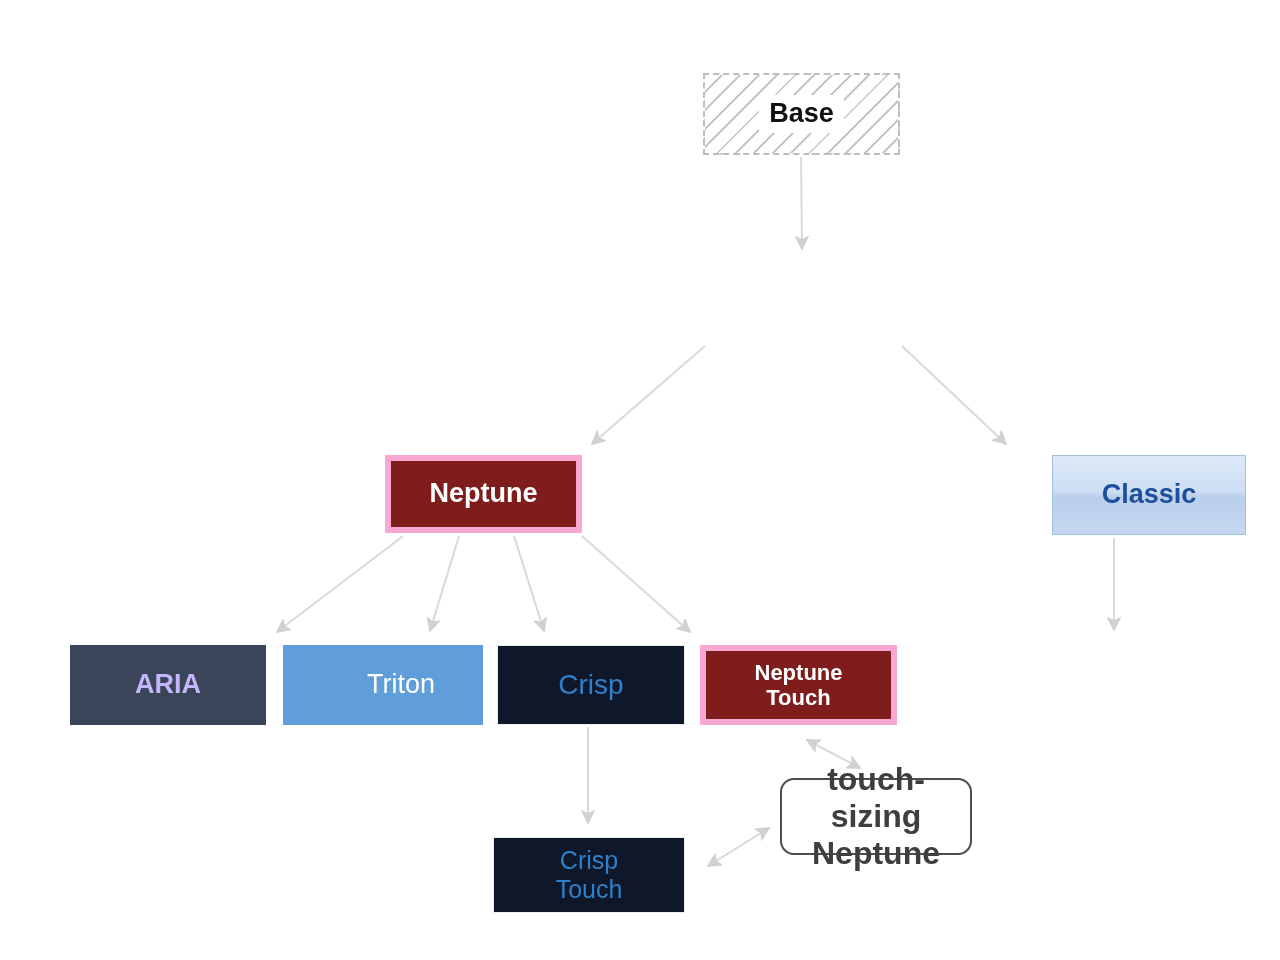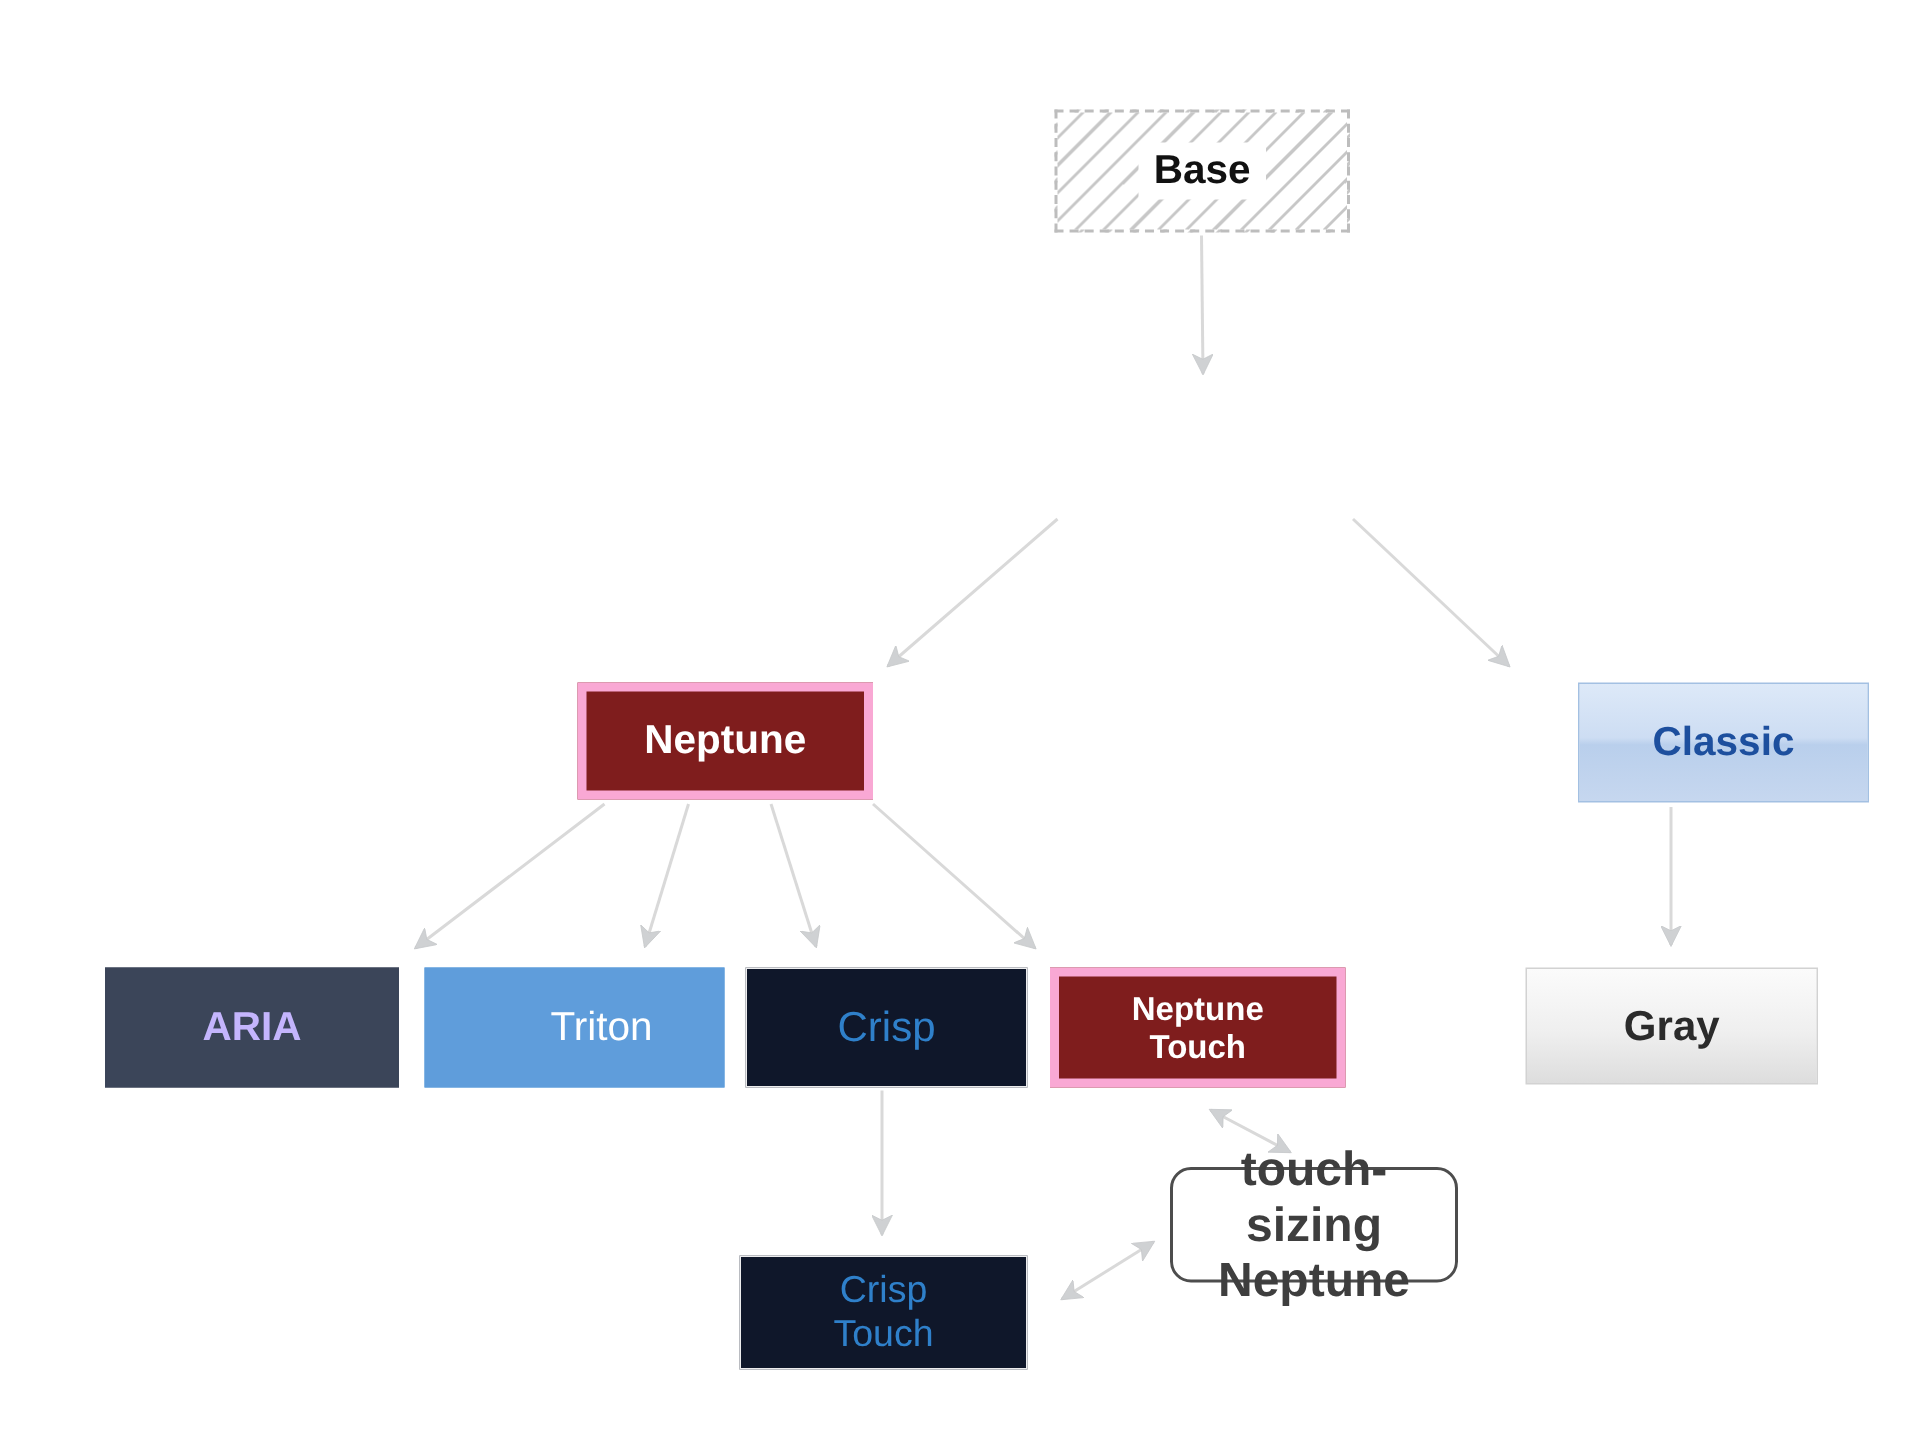--- a/index.html
+++ b/index.html
@@ -130,9 +130,6 @@
     <span class="lbl">Touch</span>
   </div>
 
-  <div class="node gray-gradient pos-gray">
-    <span class="lbl">Gray</span>
-  </div>
 
   <div class="node light-gray light-gray-sm pos-crisp-touch">
     <span class="lbl">Crisp</span>

